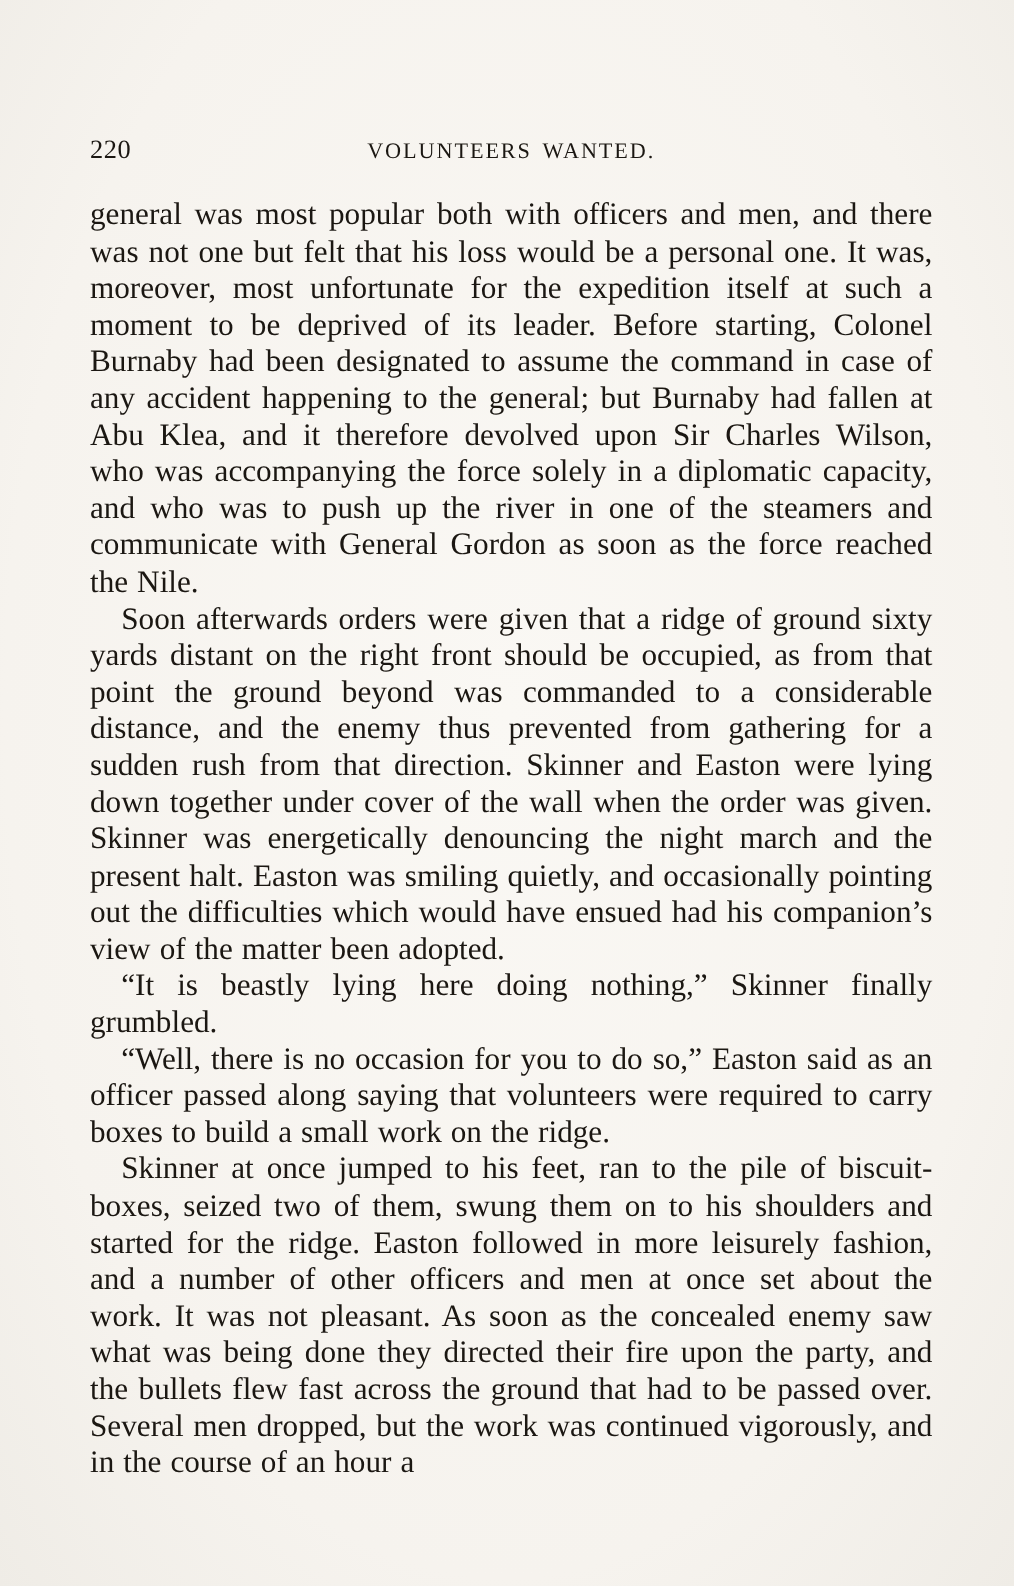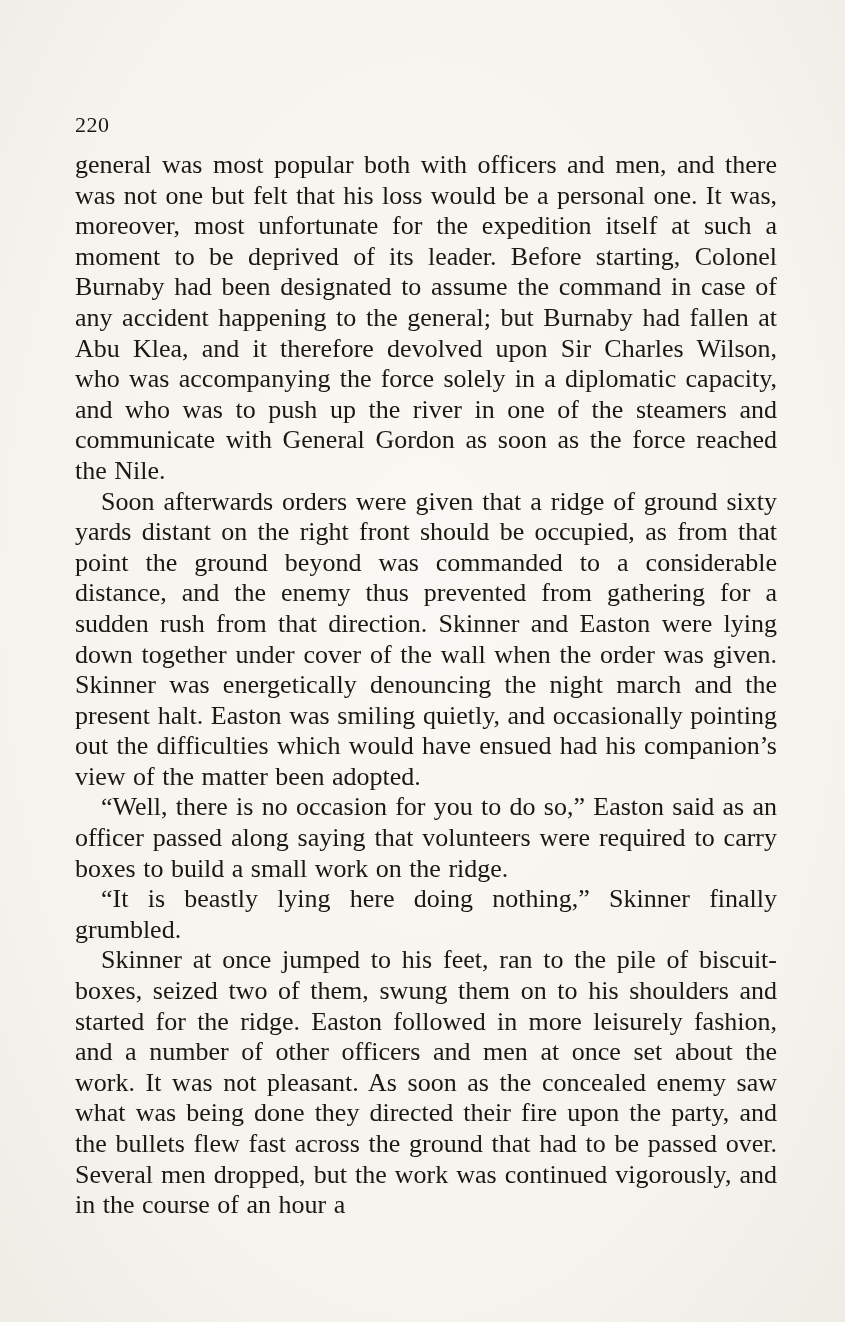--- a/index.html
+++ b/index.html
@@ -25,7 +25,7 @@
   .header-row {
     display: flex;
     align-items: flex-end;
-    margin-bottom: 12px;
+    margin-bottom: 26px;
   }
   .header-side {
     flex: 1 1 0;

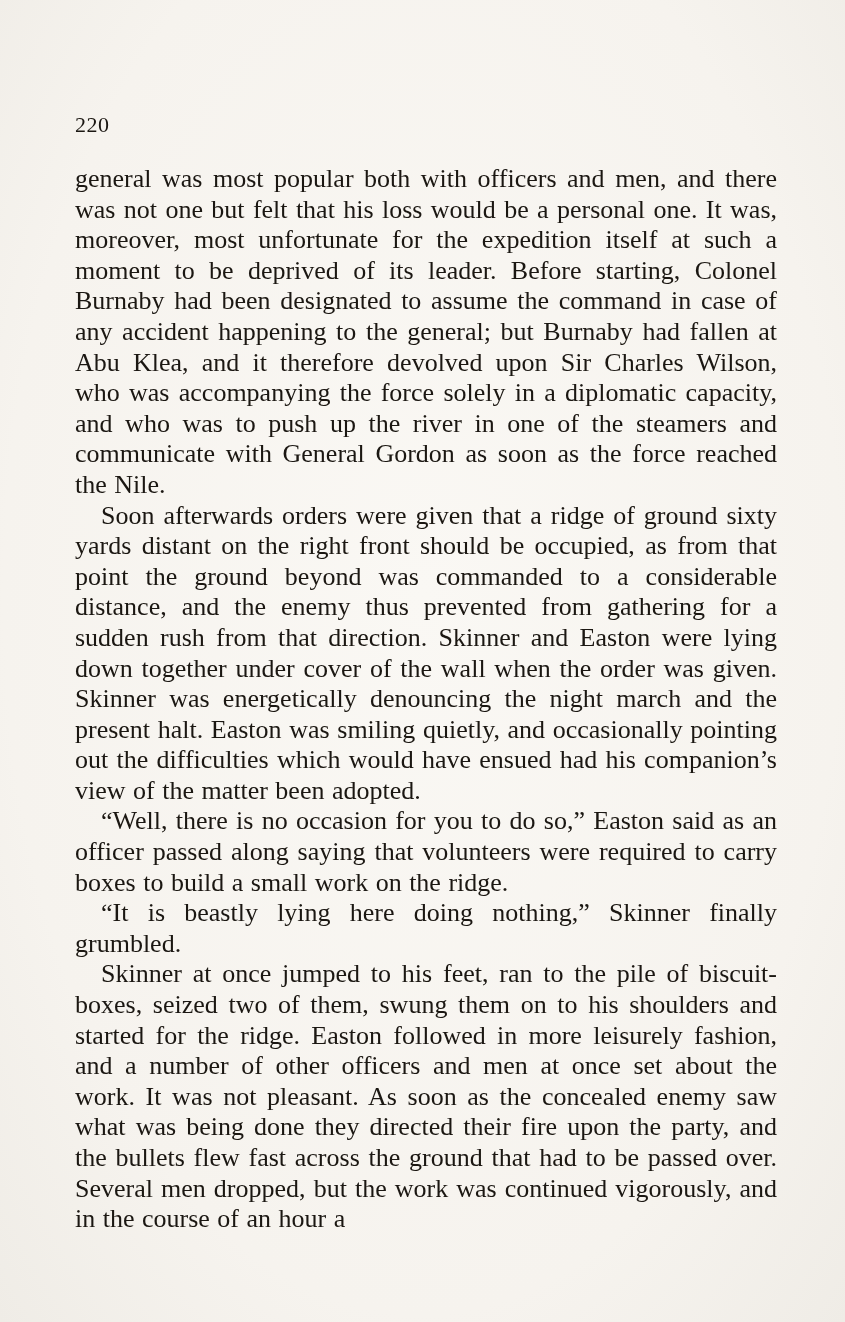--- a/index.html
+++ b/index.html
@@ -62,6 +62,7 @@
 <div class="page">
   <div class="header-row">
     <span class="header-side page-number">220</span>
+    <span class="running-head">VOLUNTEERS WANTED.</span>
     <span class="header-side"></span>
   </div>
 

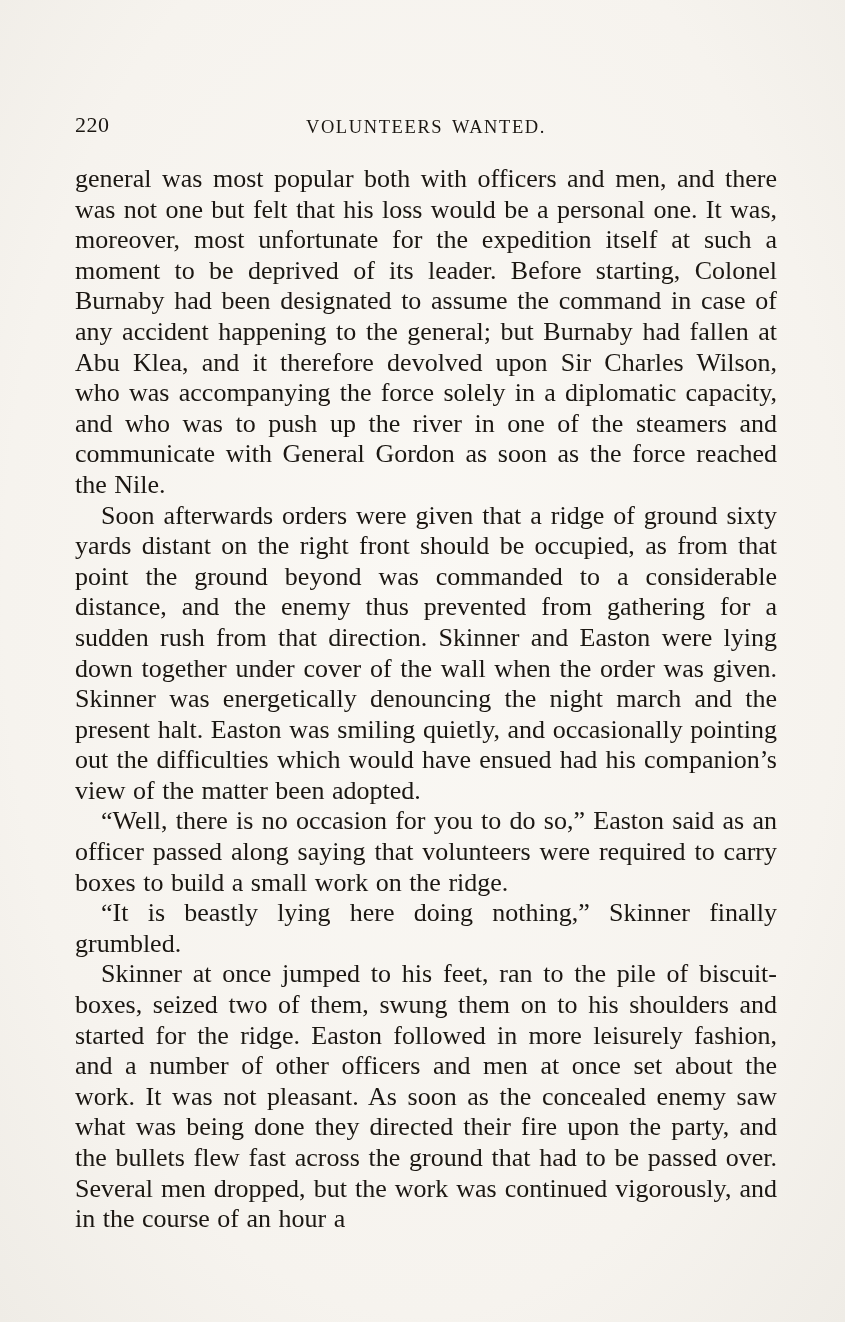--- a/index.html
+++ b/index.html
@@ -69,8 +69,8 @@
   <div class="body-text" id="body-text">
       <p>general was most popular both with officers and men, and there was not one but felt that his loss would be a personal one. It was, moreover, most unfortunate for the expedition itself at such a moment to be deprived of its leader. Before starting, Colonel Burnaby had been designated to assume the command in case of any accident happening to the general; but Burnaby had fallen at Abu Klea, and it therefore devolved upon Sir Charles Wilson, who was accompanying the force solely in a diplomatic capacity, and who was to push up the river in one of the steamers and communicate with General Gordon as soon as the force reached the Nile.</p>
       <p class="indent">Soon afterwards orders were given that a ridge of ground sixty yards distant on the right front should be occupied, as from that point the ground beyond was commanded to a considerable distance, and the enemy thus prevented from gathering for a sudden rush from that direction. Skinner and Easton were lying down together under cover of the wall when the order was given. Skinner was energetically denouncing the night march and the present halt. Easton was smiling quietly, and occasionally pointing out the difficulties which would have ensued had his companion’s view of the matter been adopted.</p>
+      <p class="indent">“It is beastly lying here doing nothing,” Skinner finally grumbled.</p>
       <p class="indent">“Well, there is no occasion for you to do so,” Easton said as an officer passed along saying that volunteers were required to carry boxes to build a small work on the ridge.</p>
-      <p class="indent">“It is beastly lying here doing nothing,” Skinner finally grumbled.</p>
       <p class="indent">Skinner at once jumped to his feet, ran to the pile of biscuit-boxes, seized two of them, swung them on to his shoulders and started for the ridge. Easton followed in more leisurely fashion, and a number of other officers and men at once set about the work. It was not pleasant. As soon as the concealed enemy saw what was being done they directed their fire upon the party, and the bullets flew fast across the ground that had to be passed over. Several men dropped, but the work was continued vigorously, and in the course of an hour a</p>
     </div>
 </div>

